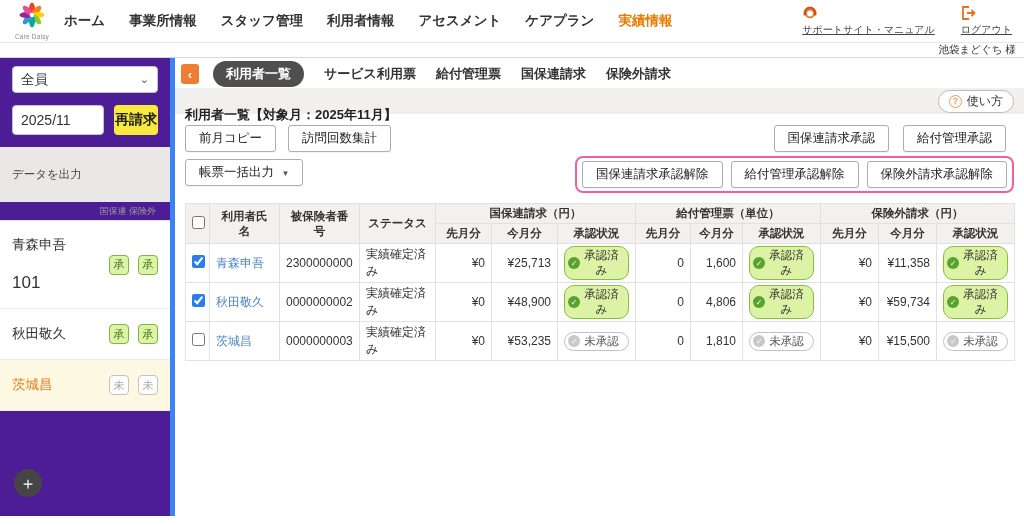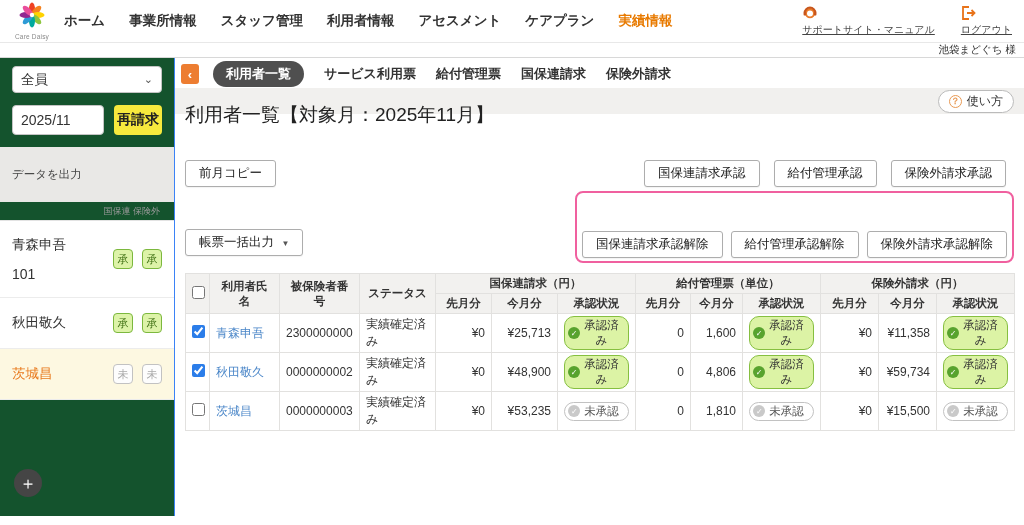--- a/index.html
+++ b/index.html
@@ -25,7 +25,7 @@
   
   .body { display:flex; height:467px; }
   
-  .sidebar { width:175px; min-width:175px; border-right:1px solid #3b82f6; position:relative; padding-top:8px; background:#14532d; }
+  .sidebar { width:175px; min-width:175px; border-right:5px solid #3b82f6; position:relative; padding-top:8px; background:#4c1d95; }
   .select { margin:0 12px; height:27px; border:1px solid #c4c4c4; border-radius:4px;
     display:flex; align-items:center; justify-content:space-between; padding:0 8px; font-size:13.5px; cursor:pointer; background:#fff; }
   .select-caret { font-size:11px; color:#555; line-height:1; }

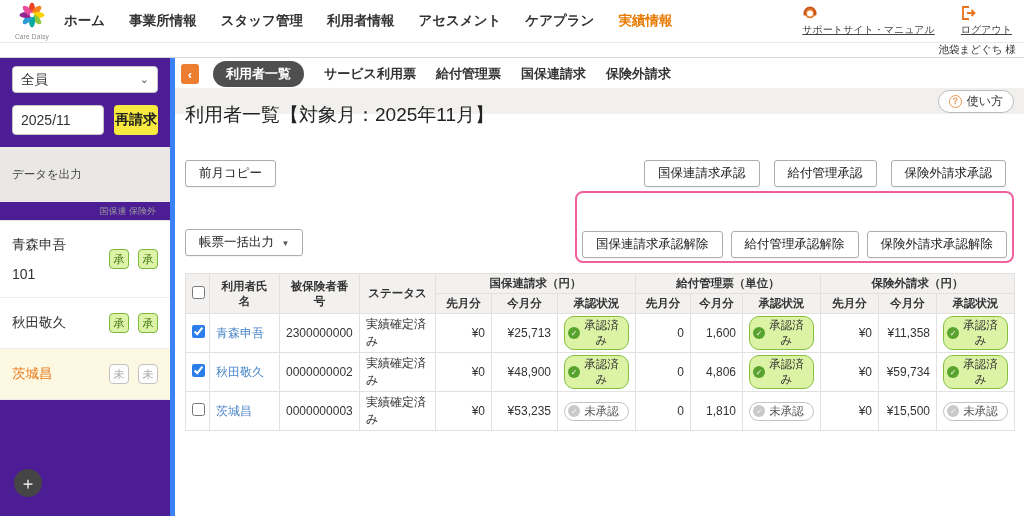--- a/index.html
+++ b/index.html
@@ -56,7 +56,7 @@
   .tab { font-size:13px; font-weight:bold; color:#333; cursor:pointer; white-space:nowrap; }
   .tab.active { background:#4f4f4f; color:#fff; border-radius:13px; padding:4px 13px; }
   .titlebar { background:#f1f0ee; height:26px; display:flex; align-items:center; justify-content:space-between; padding:0 10px; }
-  .page-title { font-size:19px; font-weight:normal; color:#222;margin-top:28px; }
+  .page-title { font-size:13px; font-weight:bold; color:#222;margin-top:28px; }
   .help-btn { display:flex; align-items:center; gap:5px; background:#fff; border:1px solid #bbb;
     border-radius:12px; padding:2px 10px; font-size:12px; color:#333; cursor:pointer; font-family:inherit; }
   .help-q { width:13px; height:13px; border:1.3px solid #e89a55; color:#e89a55; border-radius:50%;

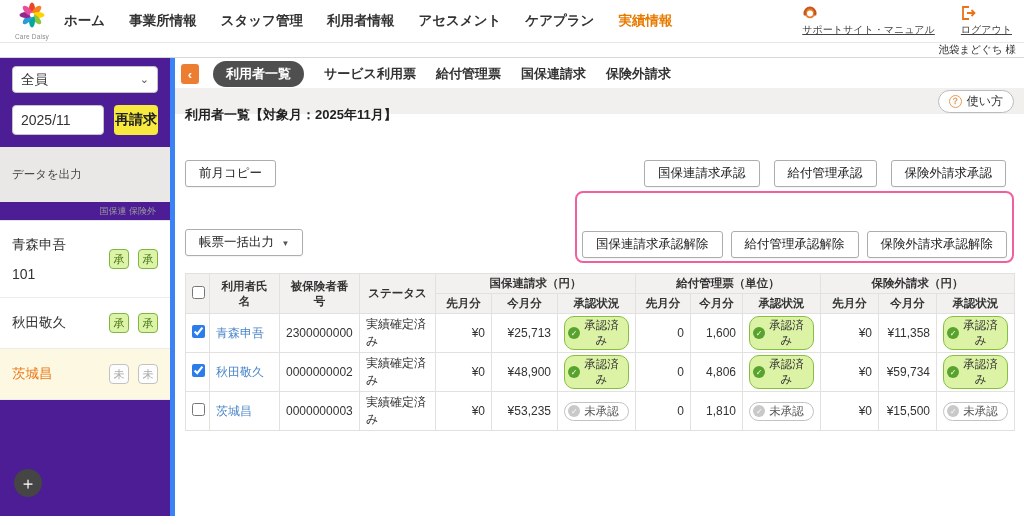--- a/index.html
+++ b/index.html
@@ -67,7 +67,7 @@
   .trow { display:flex; gap:12px; }
   .btn { background:#fff; border:1px solid #adadad; border-radius:3px; padding:4px 13px;
     font-size:12.5px; color:#222; cursor:pointer; font-family:inherit; white-space:nowrap;
-    box-shadow:0 1px 1px rgba(0,0,0,.05);margin-top:35px; }
+    box-shadow:0 1px 1px rgba(0,0,0,.05); }
   .caret-down { font-size:8px; color:#555; margin-left:4px; }
   .approve-row { gap:14px; padding-right:8px; }
   .pink-box { border:2px solid #f0609f; border-radius:8px; padding:3px 5px; display:flex; gap:8px; background:#fff; }

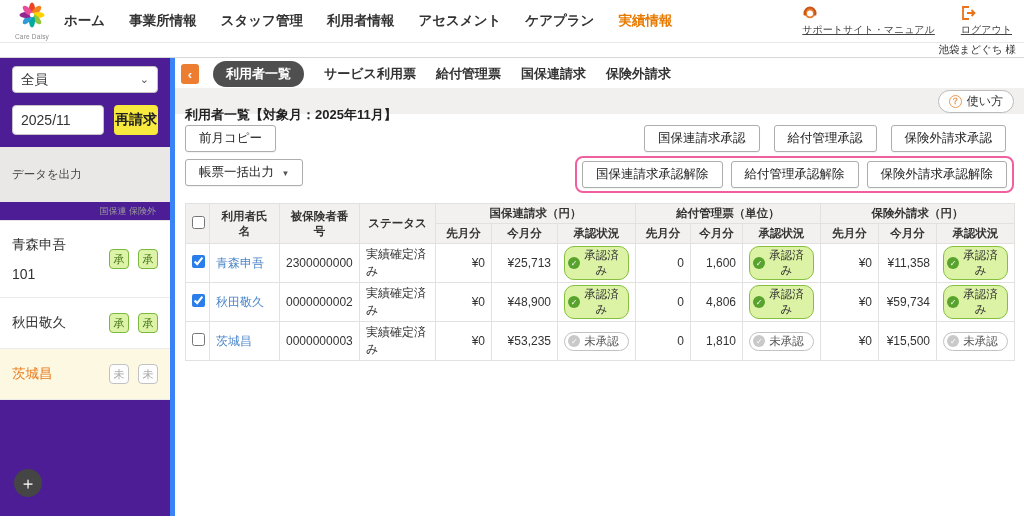--- a/index.html
+++ b/index.html
@@ -224,6 +224,7 @@
         <div class="toolbar-left">
           <div class="trow">
             <button class="btn">前月コピー</button>
+            <button class="btn">訪問回数集計</button>
           </div>
           <div class="trow">
             <button class="btn">

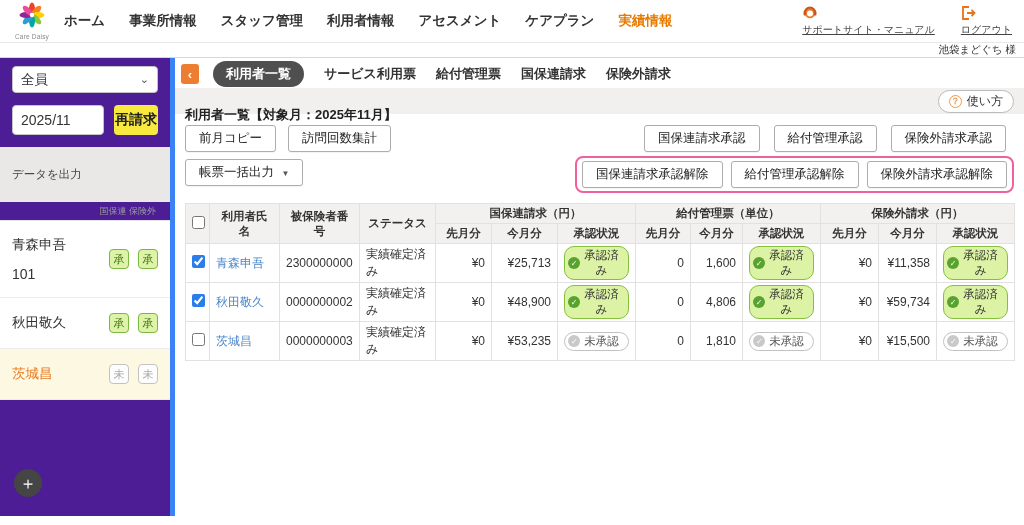--- a/index.html
+++ b/index.html
@@ -237,7 +237,6 @@
           <div class="trow approve-row">
             <button class="btn">国保連請求承認</button>
             <button class="btn">給付管理承認</button>
-            <button class="btn">保険外請求承認</button>
           </div>
           <div class="pink-box">
             <button class="btn">国保連請求承認解除</button>

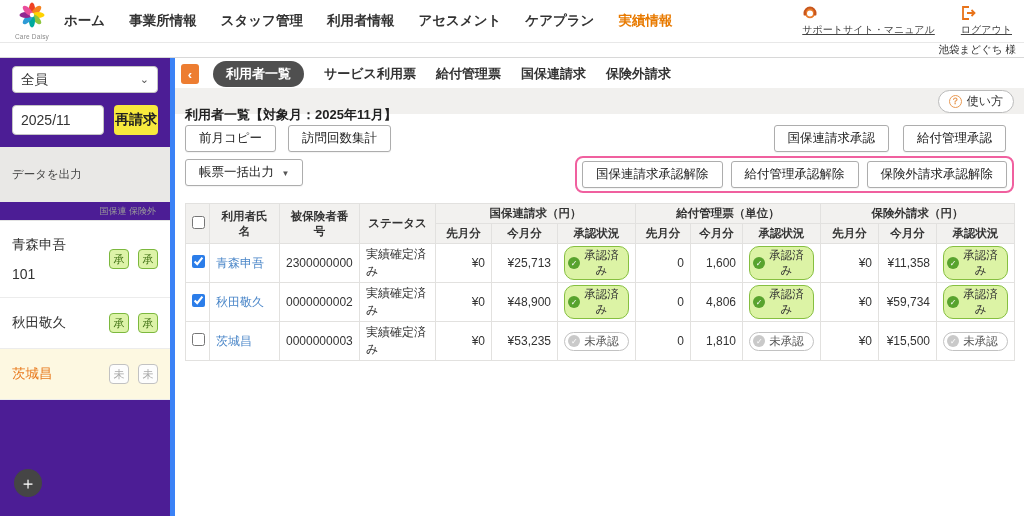--- a/index.html
+++ b/index.html
@@ -38,7 +38,7 @@
   .user-item { display:flex; align-items:center; justify-content:space-between;
     padding:15px 12px; border-bottom:1px solid #ececec; cursor:pointer; background:#fff; }
   .user-name { font-size:13.5px; color:#333; }
-  .user-code { font-size:14px; color:#333; margin-top:12px; }
+  .user-code { font-size:17px; color:#333; margin-top:19px; }
   .user-code:empty { display:none; }
   .user-item.selected { background:#fdf8e1; }
   .user-item.selected .user-name { color:#e8791c; }

